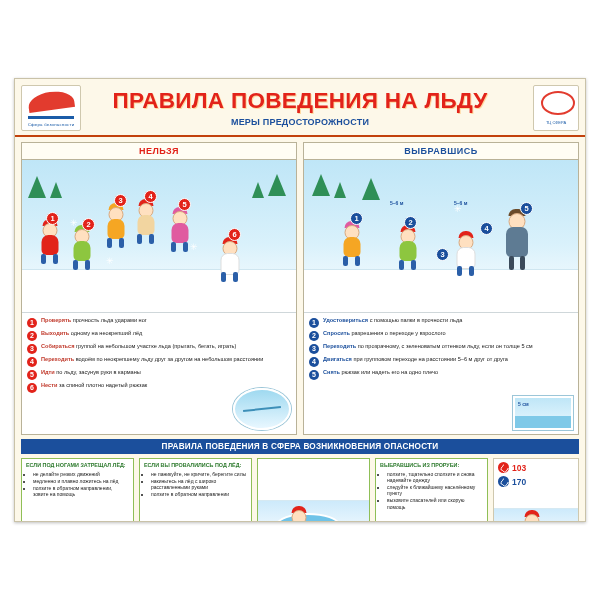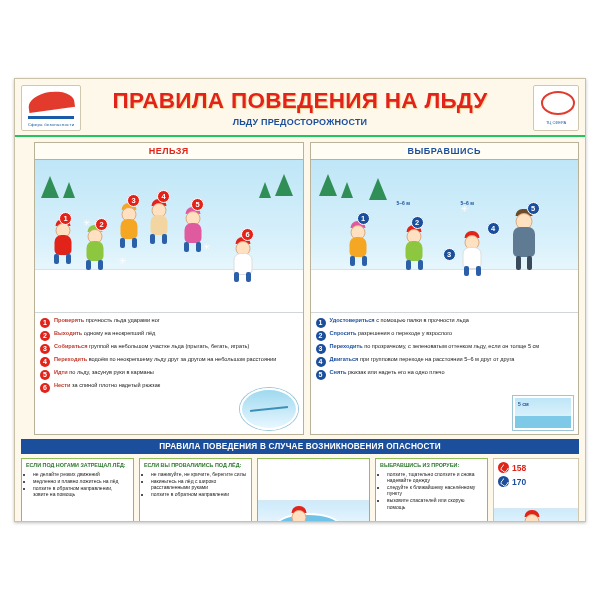--- a/index.html
+++ b/index.html
@@ -23,7 +23,7 @@
   .hdr{
     position:relative;
     height:56px;
-    border-bottom:2px solid #22c55e;
+    border-bottom:2px solid #c2410c;
   }
   .logo-left{
     position:absolute;left:6px;top:6px;width:58px;height:44px;

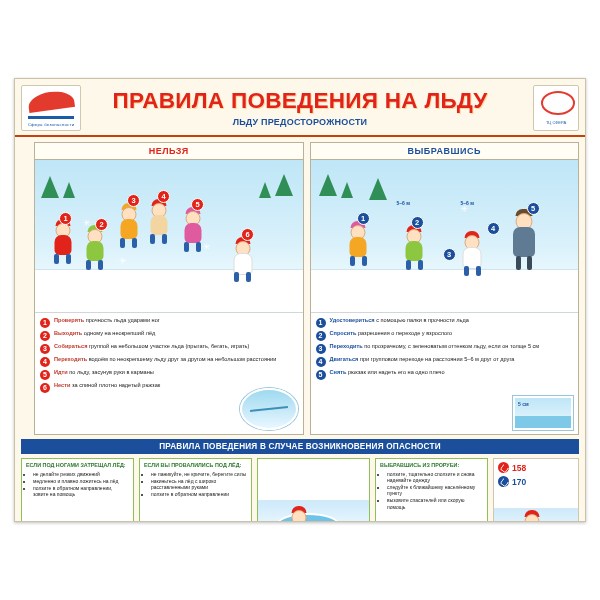--- a/index.html
+++ b/index.html
@@ -220,7 +220,7 @@
       <div class="ltxt">Сфера безопасности</div>
     </div>
     <h1 class="title">ПРАВИЛА ПОВЕДЕНИЯ НА ЛЬДУ</h1>
-    <div class="subtitle">ЛЬДУ ПРЕДОСТОРОЖНОСТИ</div>
+    <div class="subtitle">МЕРЫ ПРЕДОСТОРОЖНОСТИ</div>
     <div class="logo-right">
       <div class="circ"></div>
       <div class="rtxt">ТЦ СФЕРА</div>

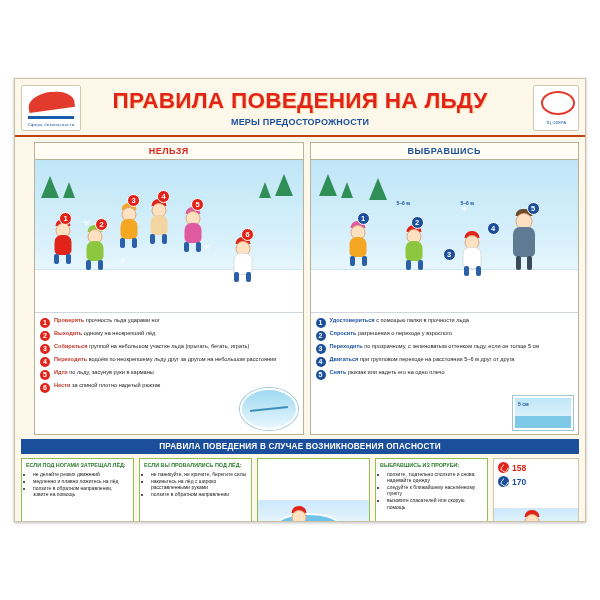--- a/index.html
+++ b/index.html
@@ -69,7 +69,7 @@
     position:relative;
     display:flex;
     gap:6px;
-    padding:5px 6px 0 19px;
+    padding:5px 6px 0 6px;
     height:298px;
     box-sizing:border-box;
   }

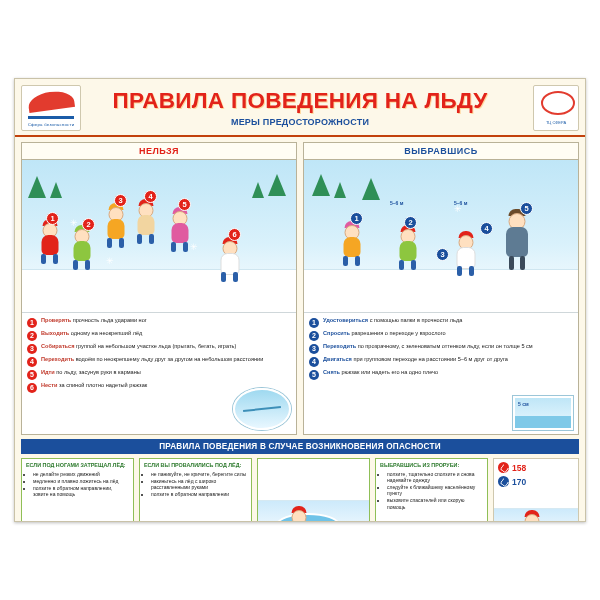--- a/index.html
+++ b/index.html
@@ -402,7 +402,7 @@
     </div>
   </div>
 
-  <div class="band">ПРАВИЛА ПОВЕДЕНИЯ В СЛУЧАЕ ВОЗНИКНОВЕНИЯ ОПАСНОСТИ</div>
+  <div class="band">ПРАВИЛА ПОВЕДЕНИЯ В СФЕРА ВОЗНИКНОВЕНИЯ ОПАСНОСТИ</div>
 
   <div class="bottom">
 

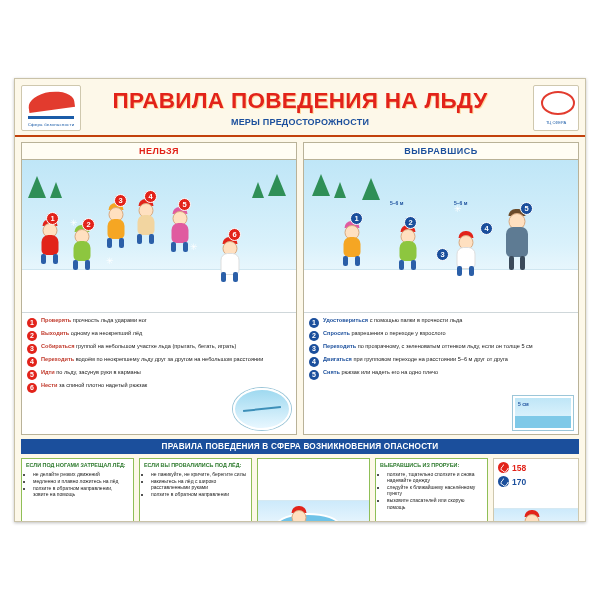--- a/index.html
+++ b/index.html
@@ -446,7 +446,7 @@
     <div class="bcard" style="flex:0 0 86px;border-color:#cfc8ae;">
       <div class="phone">
         <div class="pic"></div>
-        <div class="pnum">158</div>
+        <div class="pnum">103</div>
       </div>
       <div class="phone blue">
         <div class="pic"></div>

